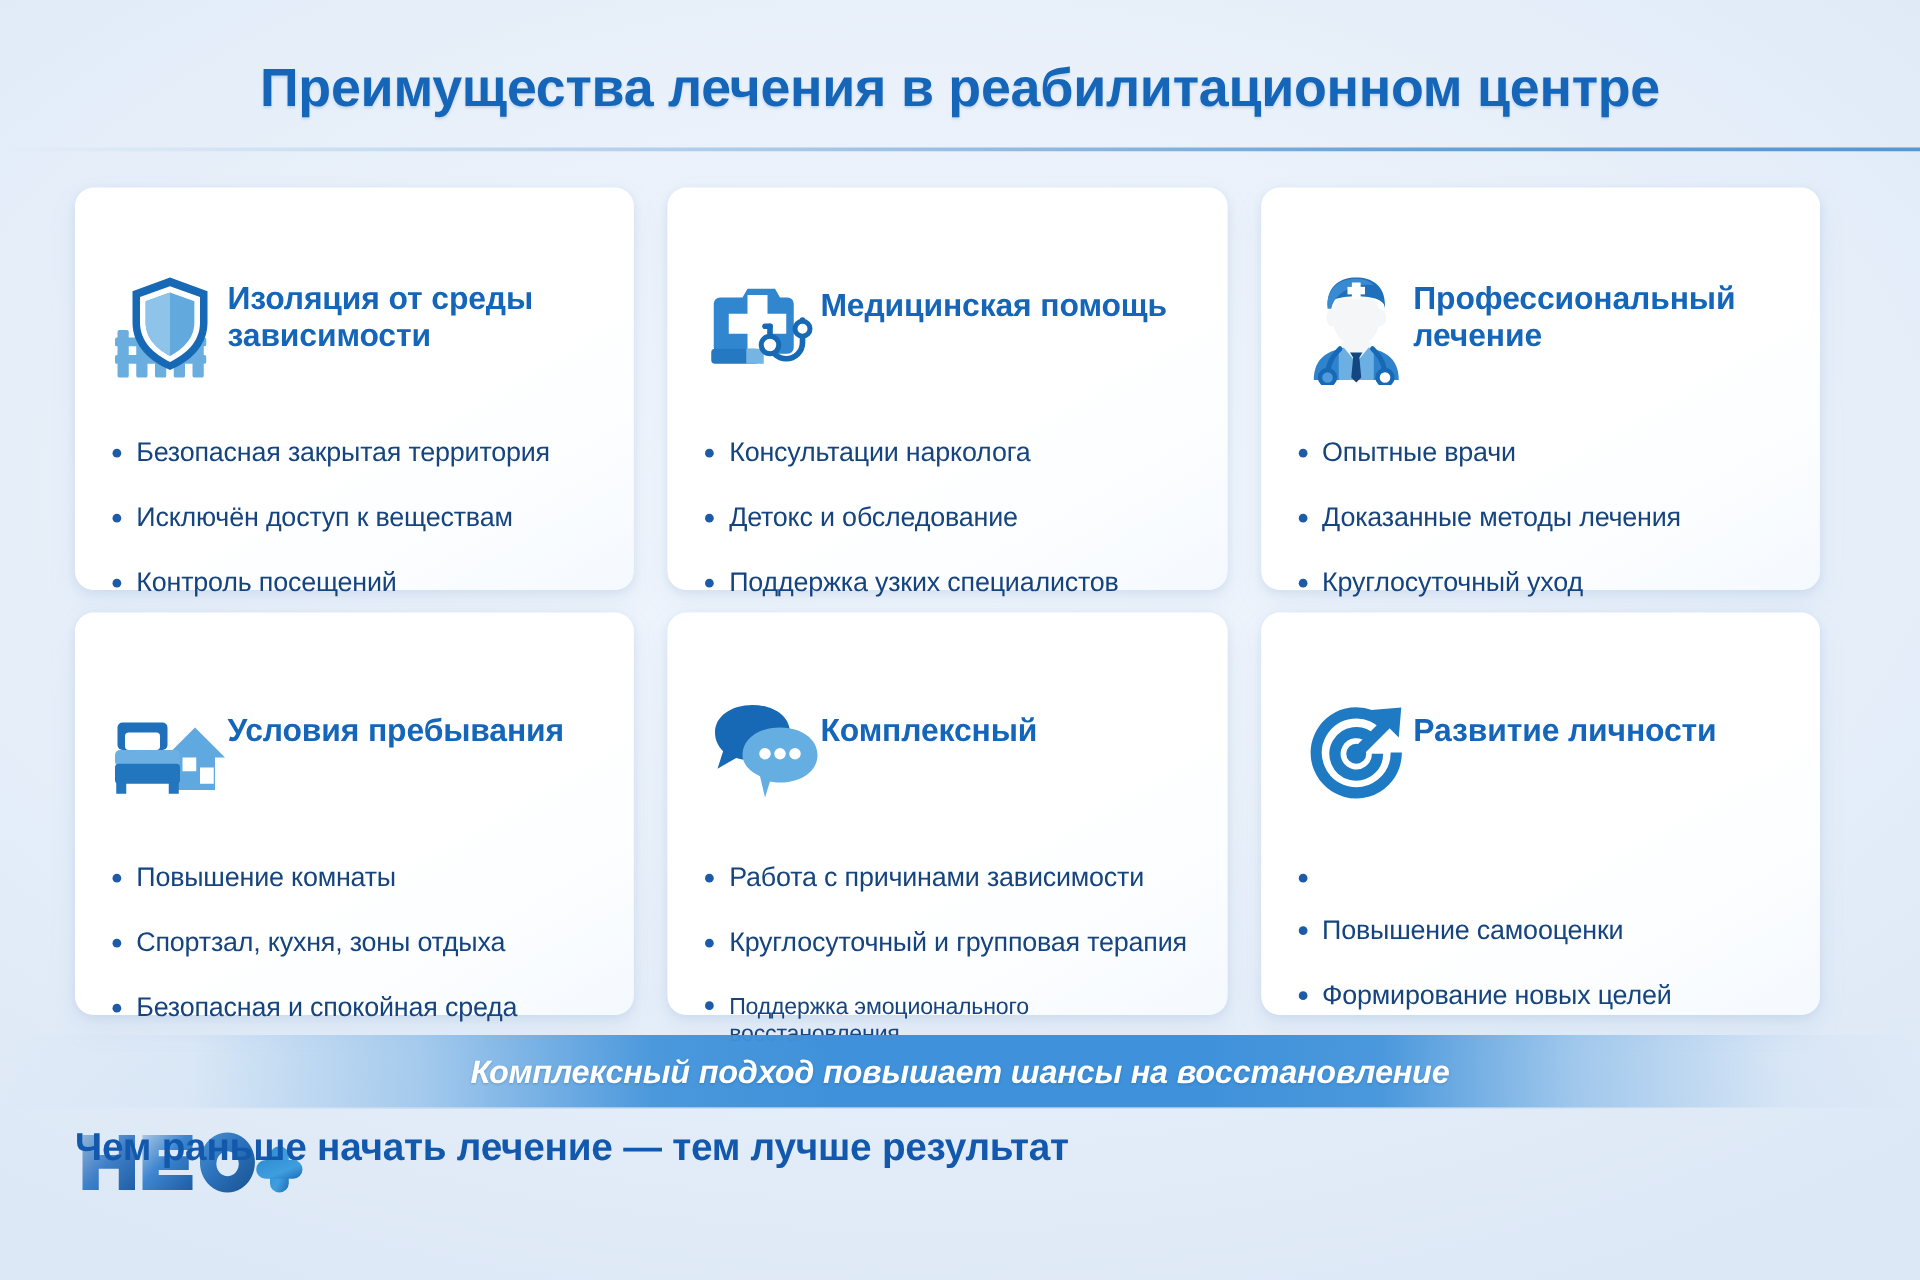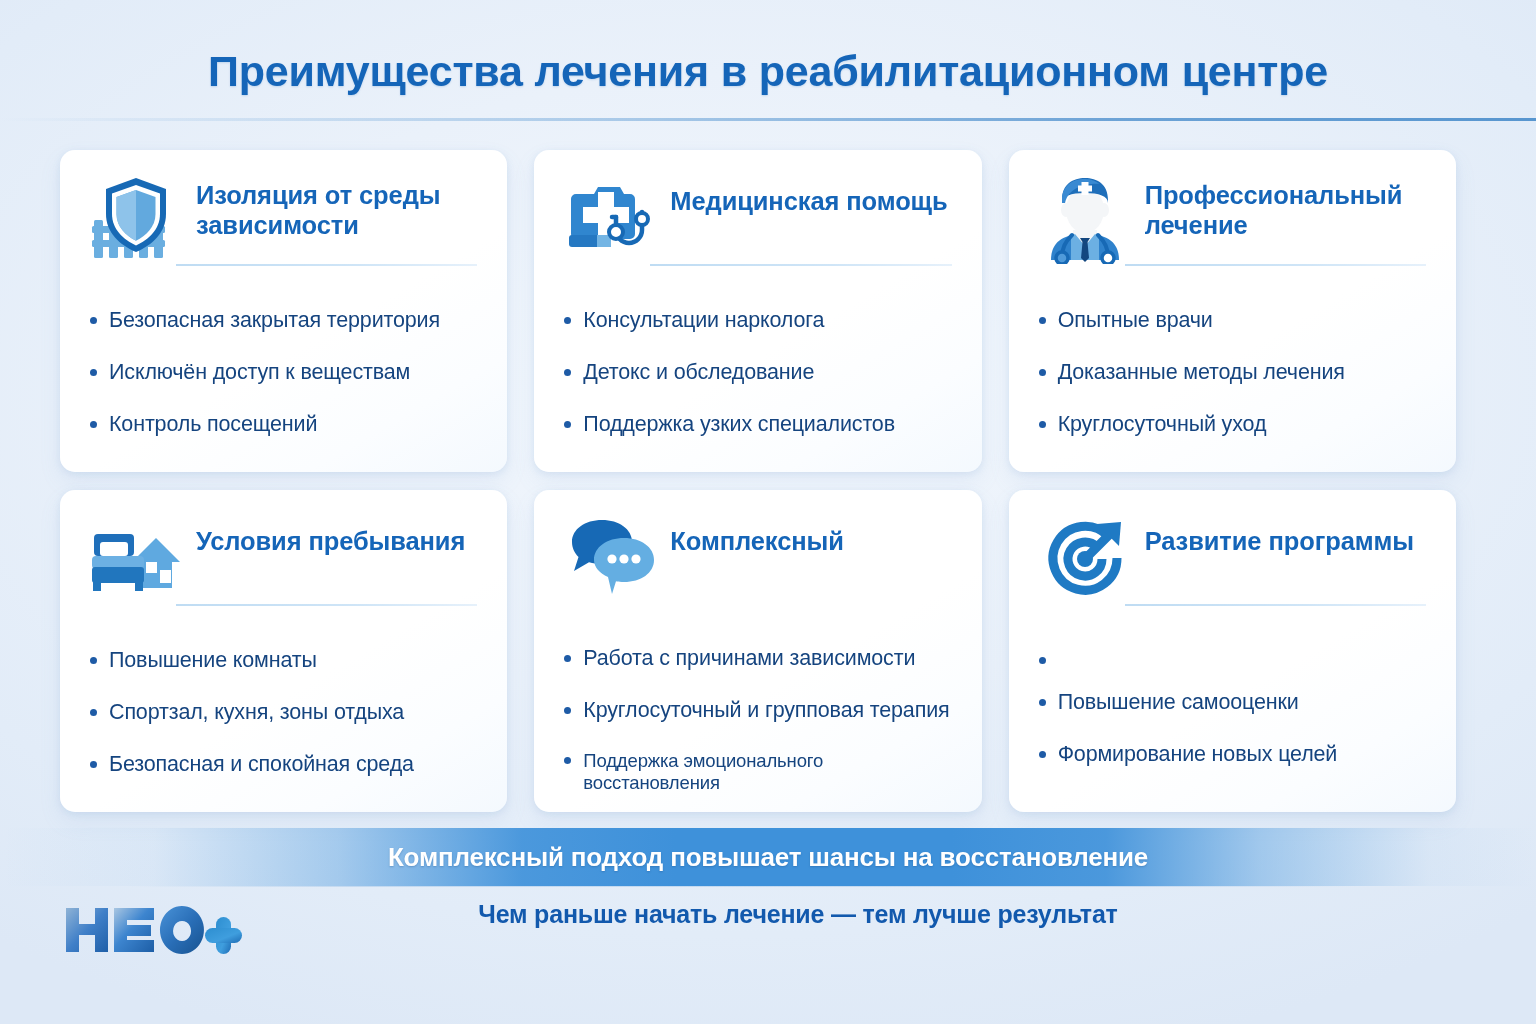--- a/index.html
+++ b/index.html
@@ -71,8 +71,9 @@
   .card-head {
     display:flex;
     align-items:flex-start;
-    gap:14px;
+    gap:0;
     min-height:96px;
+    margin-top:44px;
   }
   .card-icon {
     flex:0 0 auto;

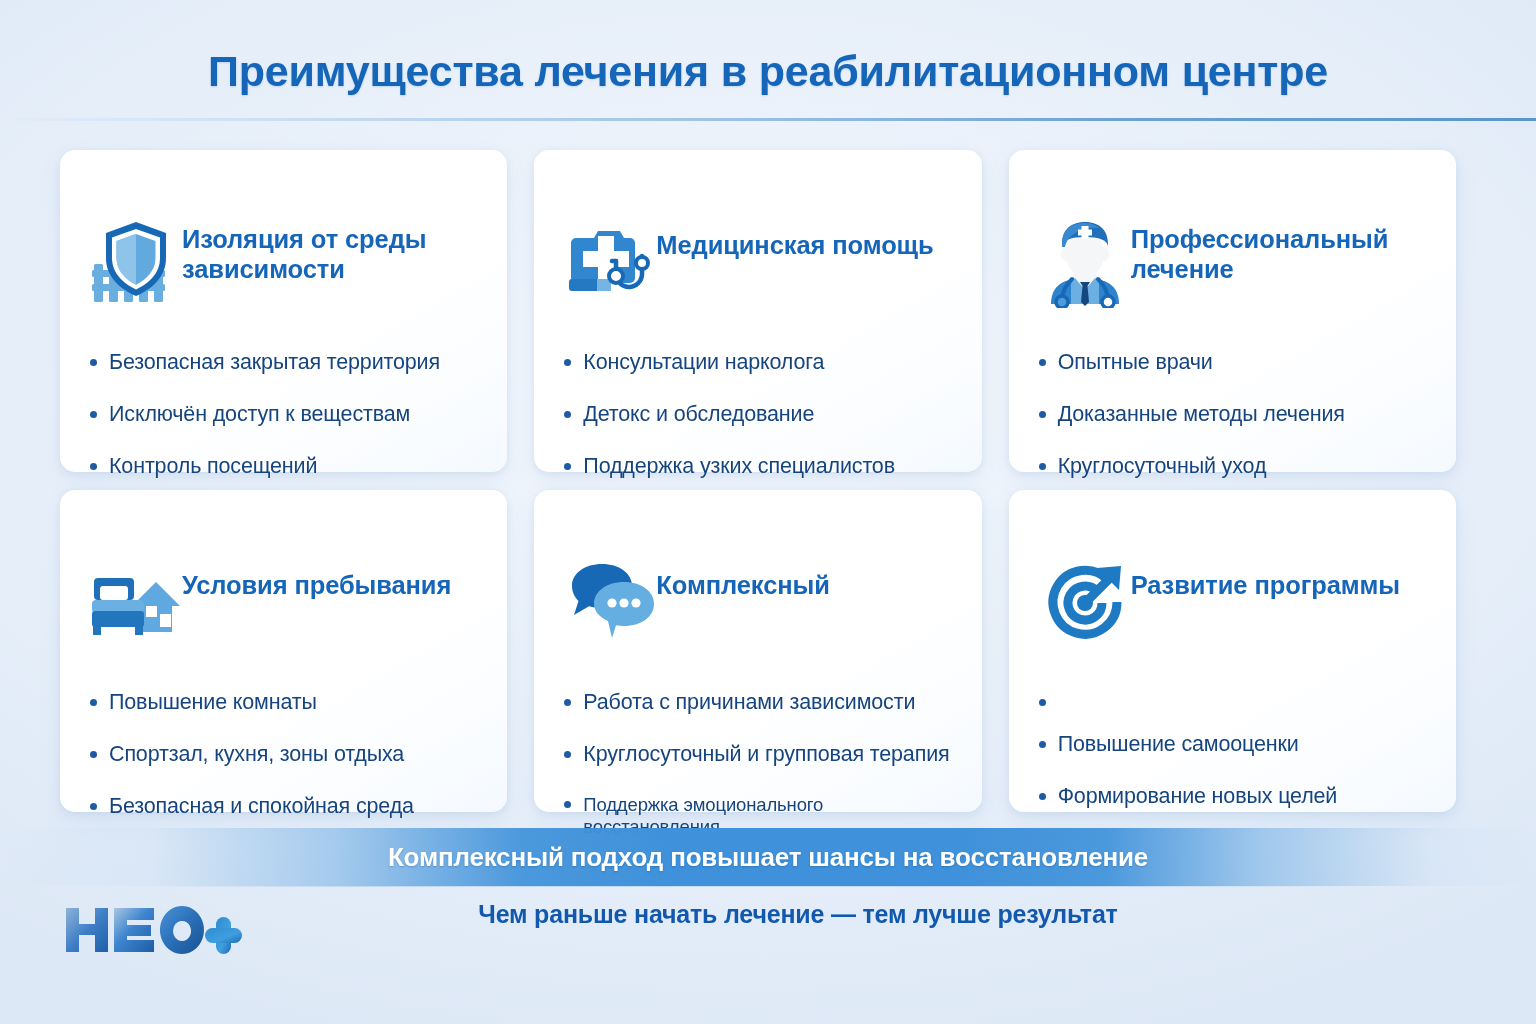--- a/index.html
+++ b/index.html
@@ -396,7 +396,7 @@
           <path d="M58 12 L82 10 L80 34 L70 24 Z" fill="#1f7ac4"></path>
         </svg>
       </span>
-      <div class="card-title">Развитие программы</div>
+      <div class="card-title">Развитие личности</div>
     </div>
     <div class="card-rule"></div>
     <ul class="bullets">

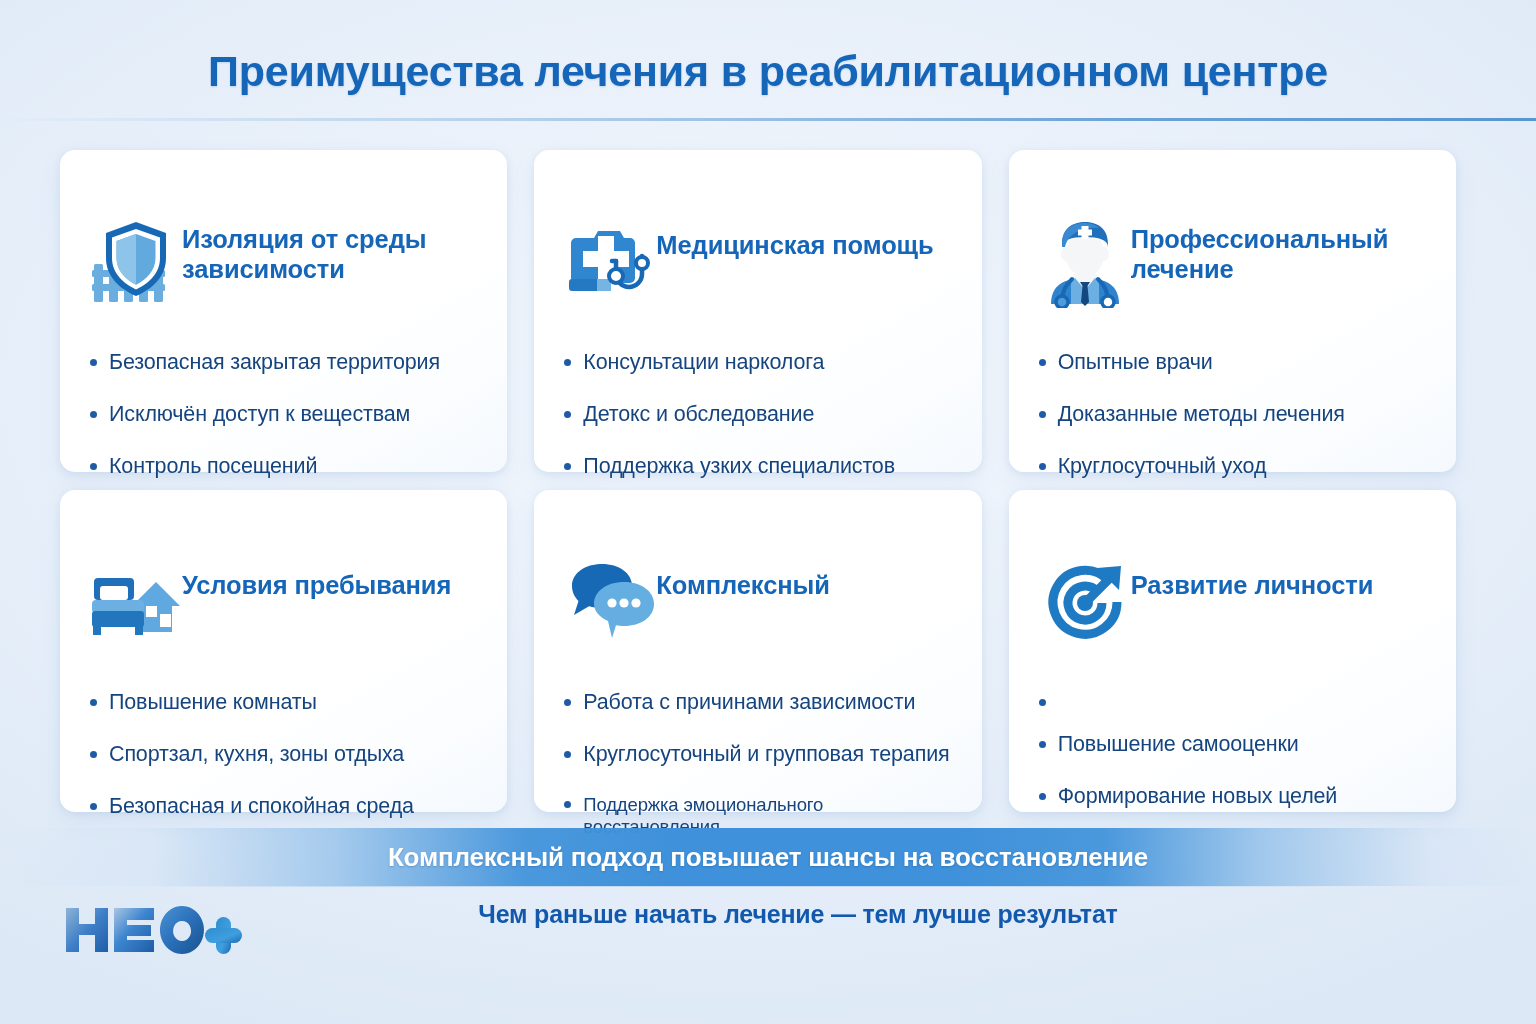--- a/index.html
+++ b/index.html
@@ -155,6 +155,7 @@
     letter-spacing:-0.2px;
     text-shadow:0 1px 2px rgba(20,70,130,0.30);
     white-space:nowrap;
+    font-style:italic;
   }
 
   .footer {

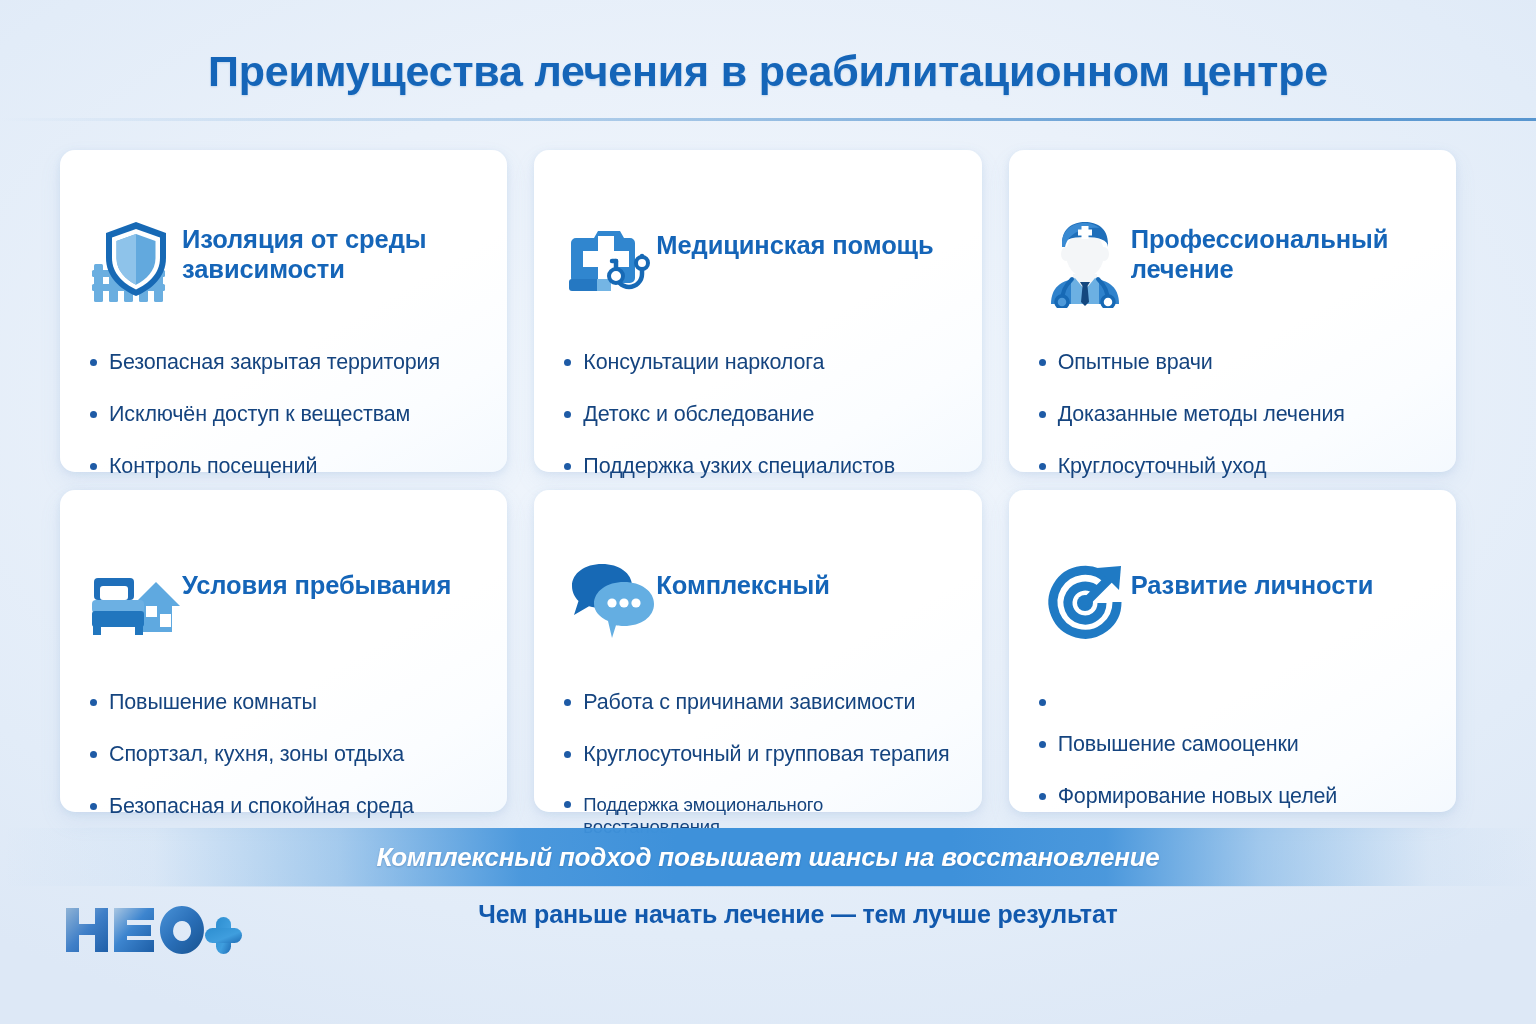--- a/index.html
+++ b/index.html
@@ -180,9 +180,9 @@
   .footer-tagline {
     position:absolute;
     left:0; right:0; top:14px;
-    text-align:center;
+    text-align:left;
     padding-left:60px;
-    font-size:25px;
+    font-size:31px;
     font-weight:bold;
     color:#1259ad;
     letter-spacing:-0.2px;

